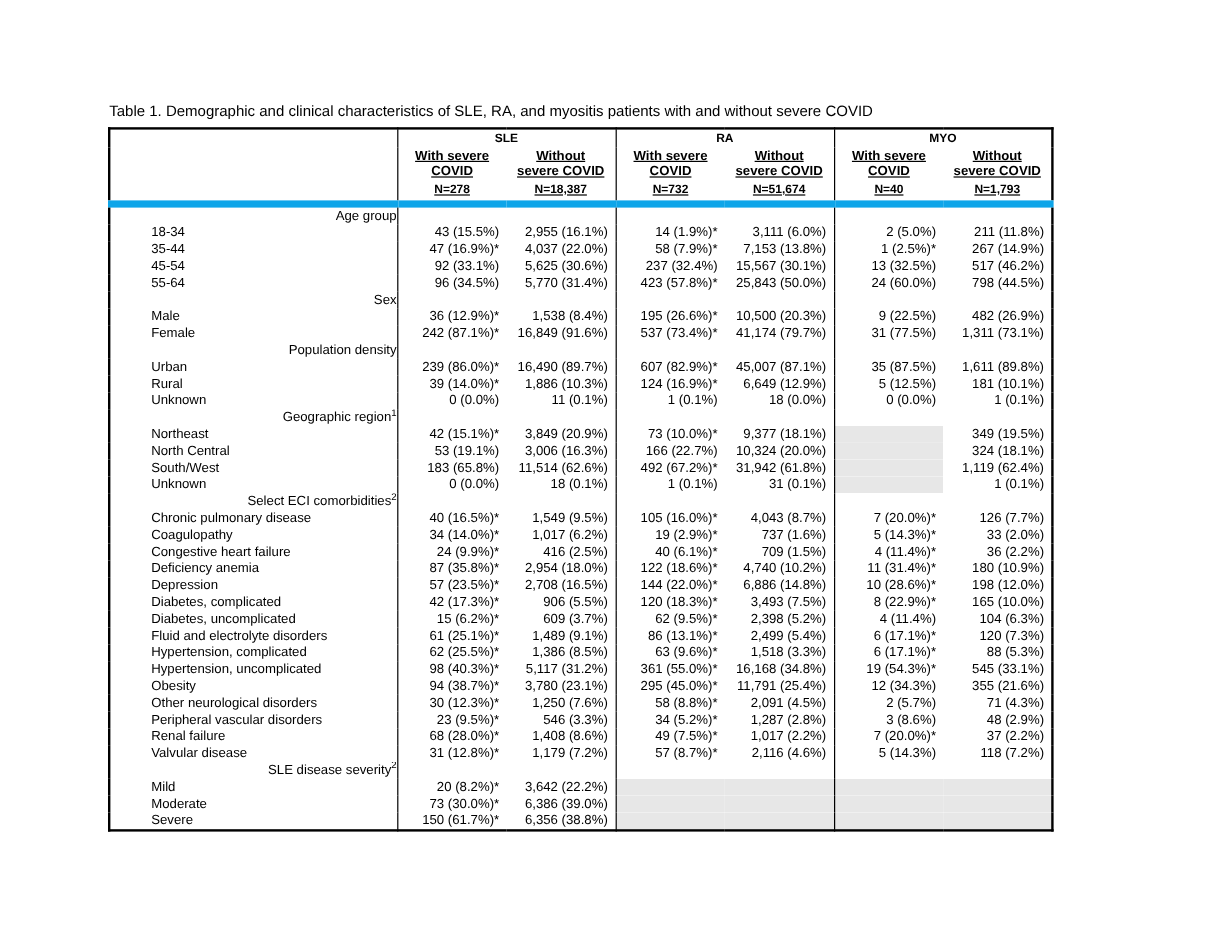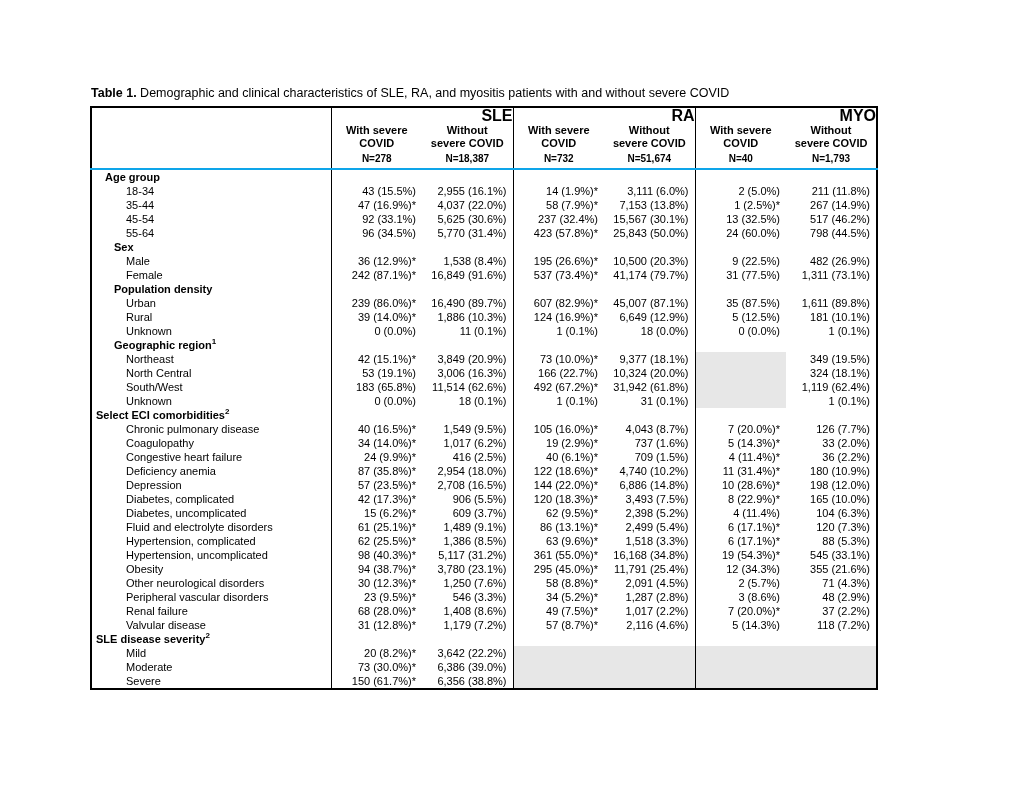--- a/index.html
+++ b/index.html
@@ -16,7 +16,7 @@
     position: absolute; left: 91px; top: 86px;
     font-size: 12.5px; line-height: 15px; width: 800px;
   }
-  .table-title .bold { font-weight: bold; }
+  .table-title .bold { font-weight: normal; }
 
   table.char-table {
     position: absolute; left: 90px; top: 106px;

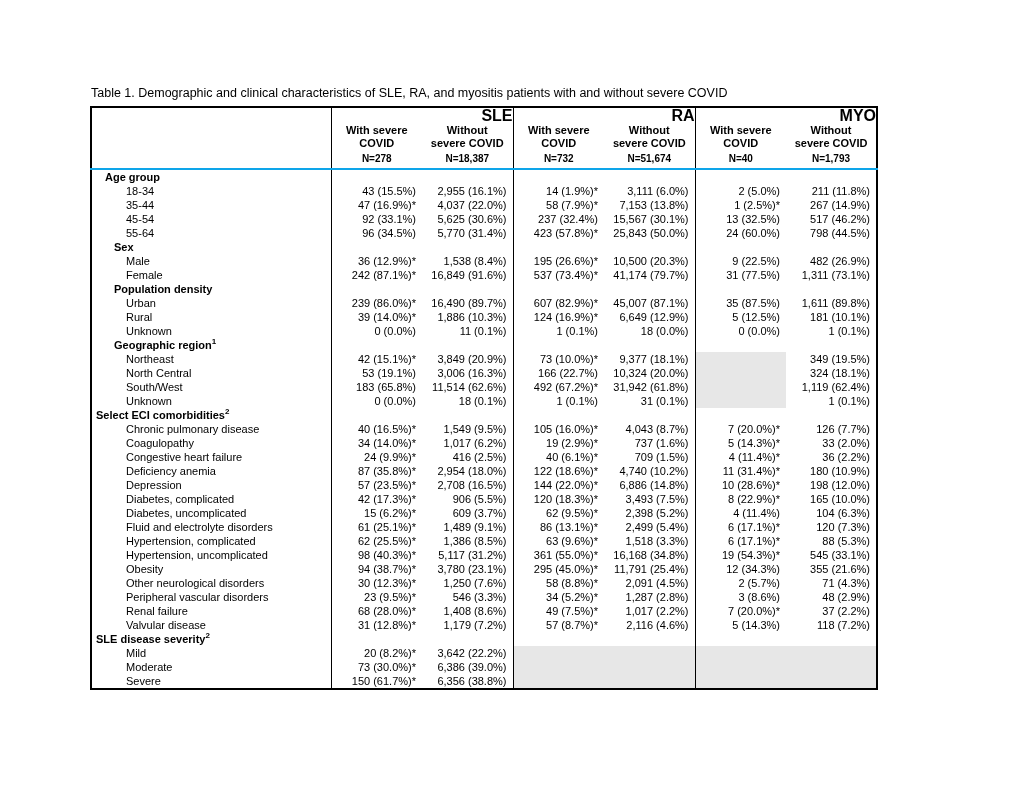--- a/index.html
+++ b/index.html
@@ -32,7 +32,7 @@
 
   
   tr.group-row th {
-    font-weight: bold; font-size: 16px; text-align: right;
+    font-weight: bold; font-size: 10px; text-align: center;
     height: 15px; line-height: 15px; vertical-align: middle;
   }
   tr.sub-row th { height: 46px; padding: 1px 2px 2px 2px; vertical-align: top; }

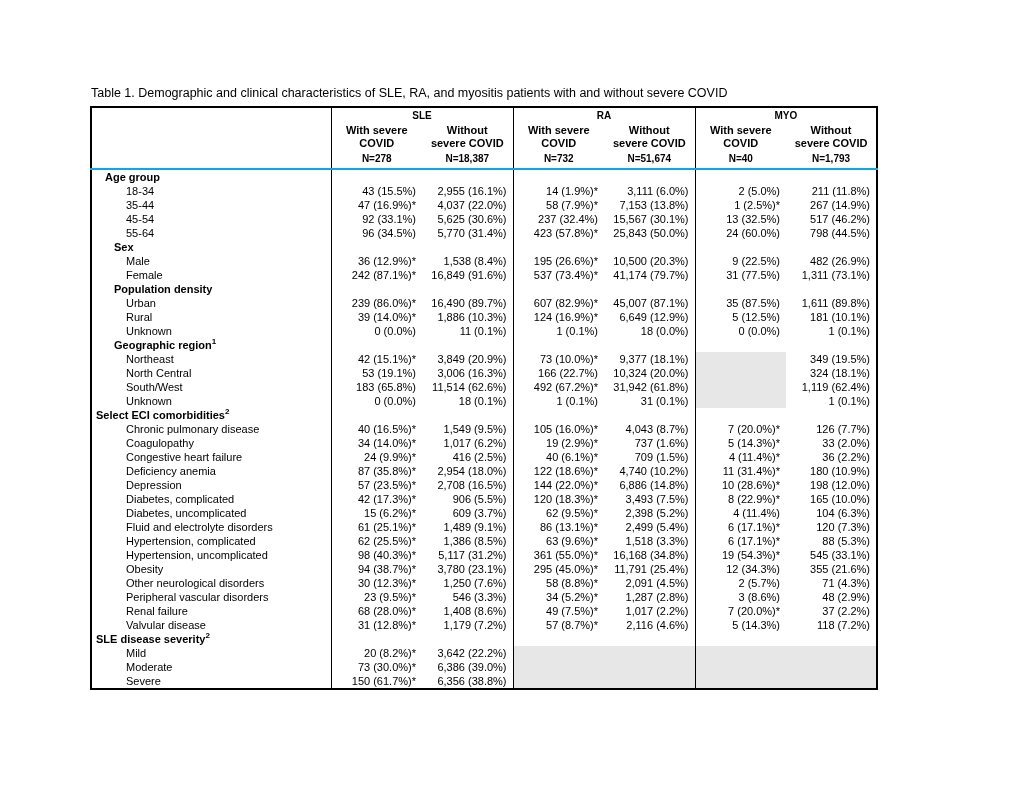--- a/index.html
+++ b/index.html
@@ -38,7 +38,7 @@
   tr.sub-row th { height: 46px; padding: 1px 2px 2px 2px; vertical-align: top; }
   .subhead { font-weight: bold; font-size: 11px; line-height: 12.5px; text-align: center; }
   .nval    { font-weight: bold; font-size: 10px; line-height: 13px; text-align: center; margin-top: 3px; }
-  thead tr.sub-row th { border-bottom: 2px solid #0ea5e9; }
+  thead tr.sub-row th { border-bottom: 6px solid #0ea5e9; text-decoration: underline; }
 
   
   .gs { border-left: 1px solid #000; }

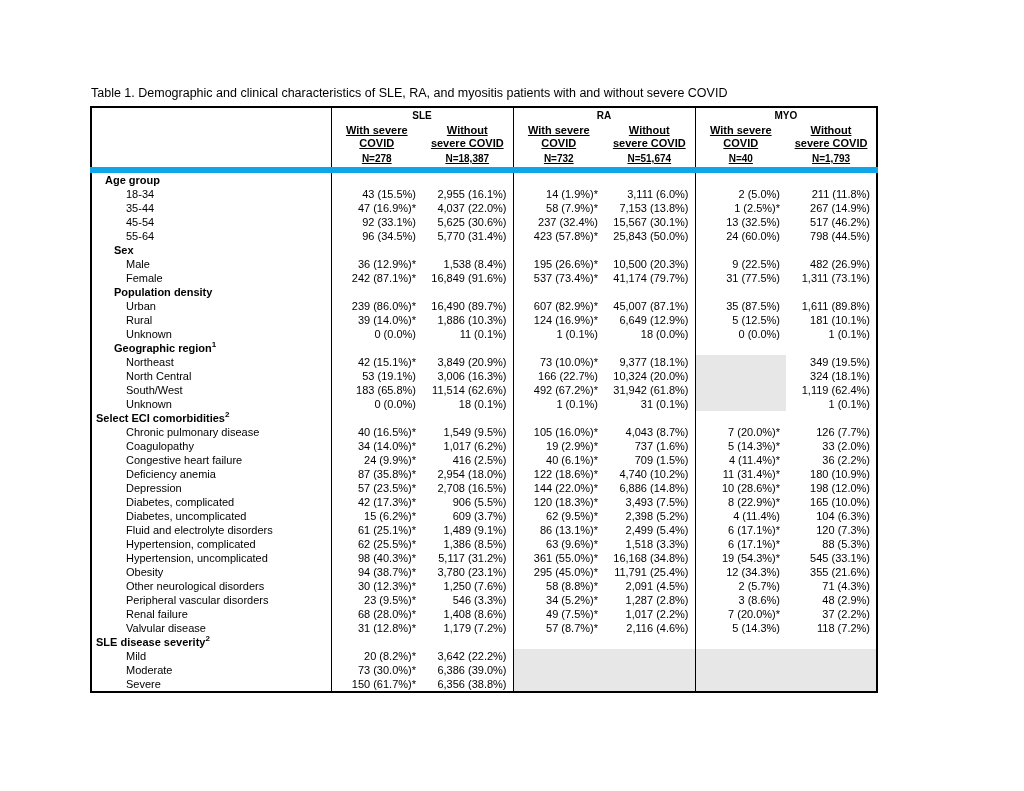--- a/index.html
+++ b/index.html
@@ -46,7 +46,7 @@
   
   tbody td { height: 14px; line-height: 14px; white-space: nowrap; overflow: hidden; }
   td.row-label { text-align: left; }
-  td.row-label.sect { font-weight: bold; }
+  td.row-label.sect { font-weight: normal; text-align: right; }
   td.row-label sup { font-size: 8px; line-height: 0; }
   td.val { text-align: right; padding-right: 6px; }
   td.masked { background: #e7e7e7; }

